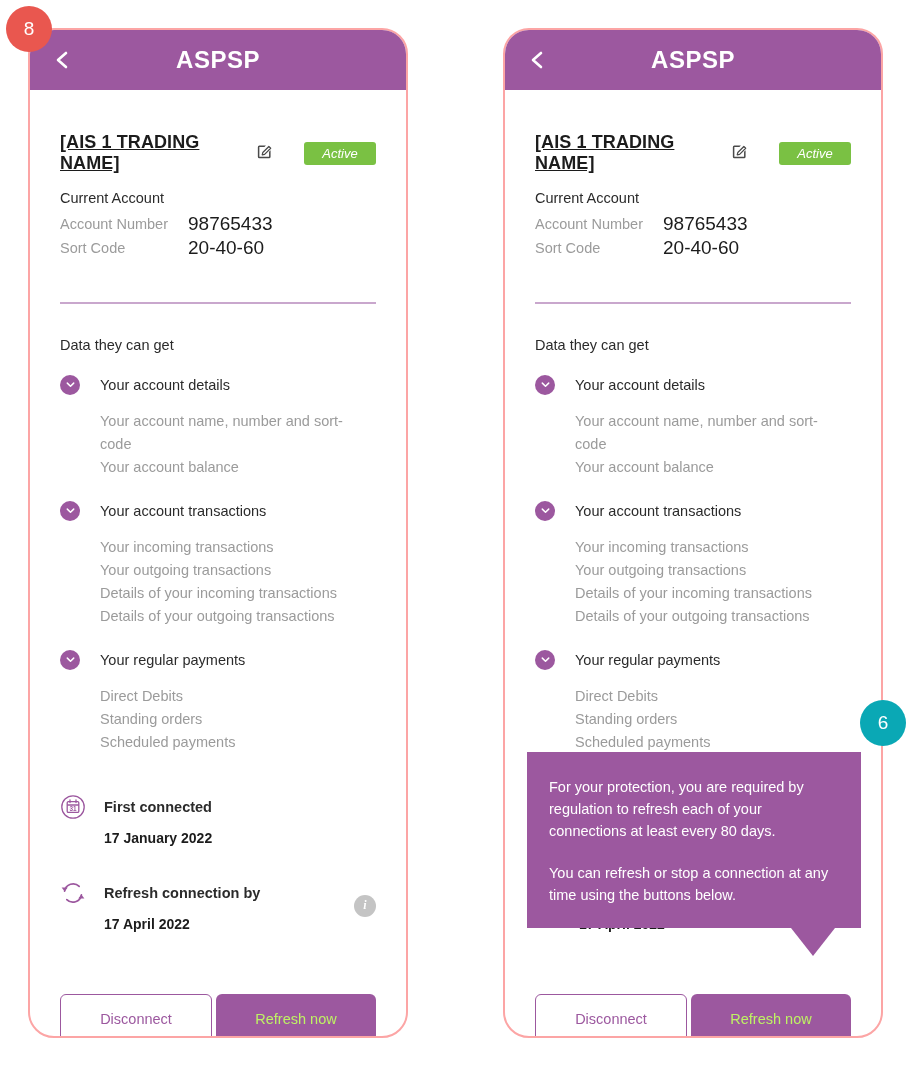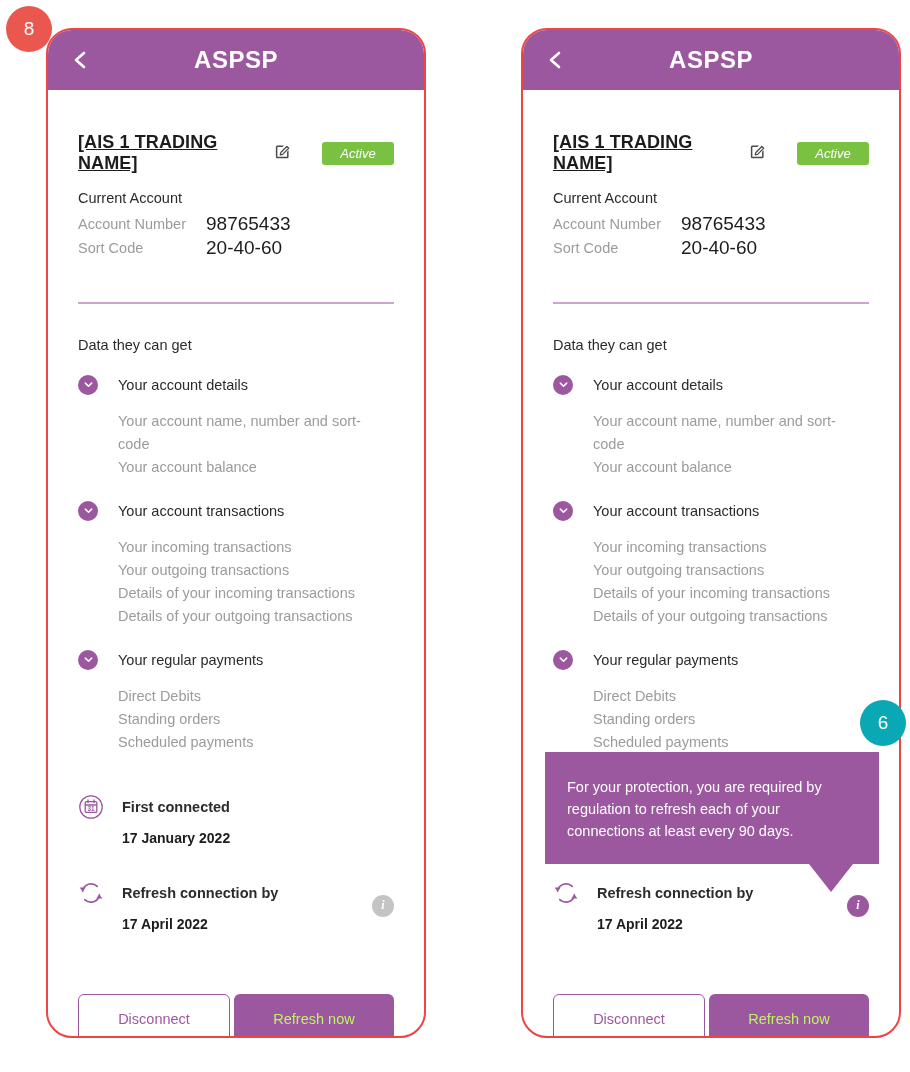--- a/index.html
+++ b/index.html
@@ -16,10 +16,9 @@
     position: absolute;
     width: 380px; height: 1010px;
     background: #ffffff;
-    border: 2px solid #ef4444;
+    border: 2px solid #fca5a5;
     border-radius: 26px;
     overflow: hidden;
-    margin-left: 18px;
   }
   .phone.left  { left: 28px;  top: 28px; }
   .phone.right { left: 503px; top: 28px; }

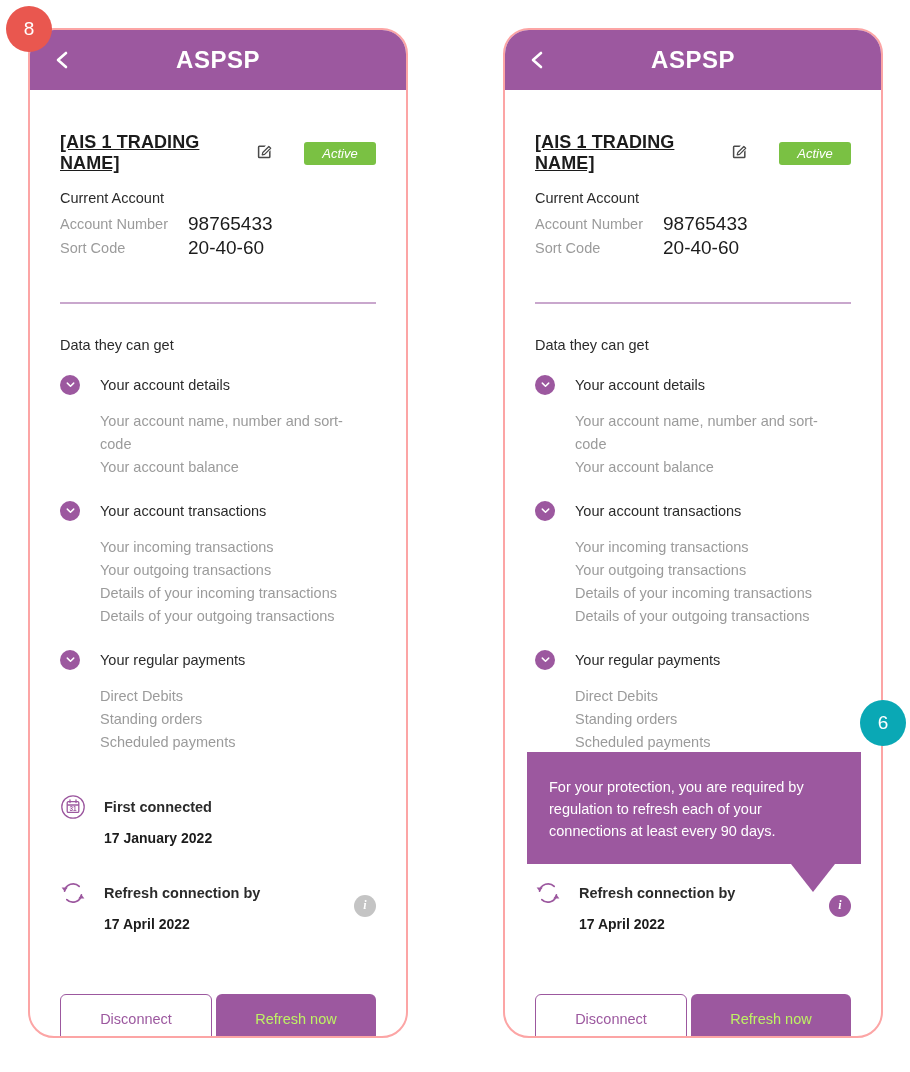--- a/index.html
+++ b/index.html
@@ -438,7 +438,7 @@
       </div>
 
       <div class="tooltip">
-        <p>For your protection, you are required by regulation to refresh each of your connections at least every 90 days.</p>
+        <p>For your protection, you are required by regulation to refresh each of your connections at least every 80 days.</p>
         <span class="tooltip-tail"></span>
       </div>
 

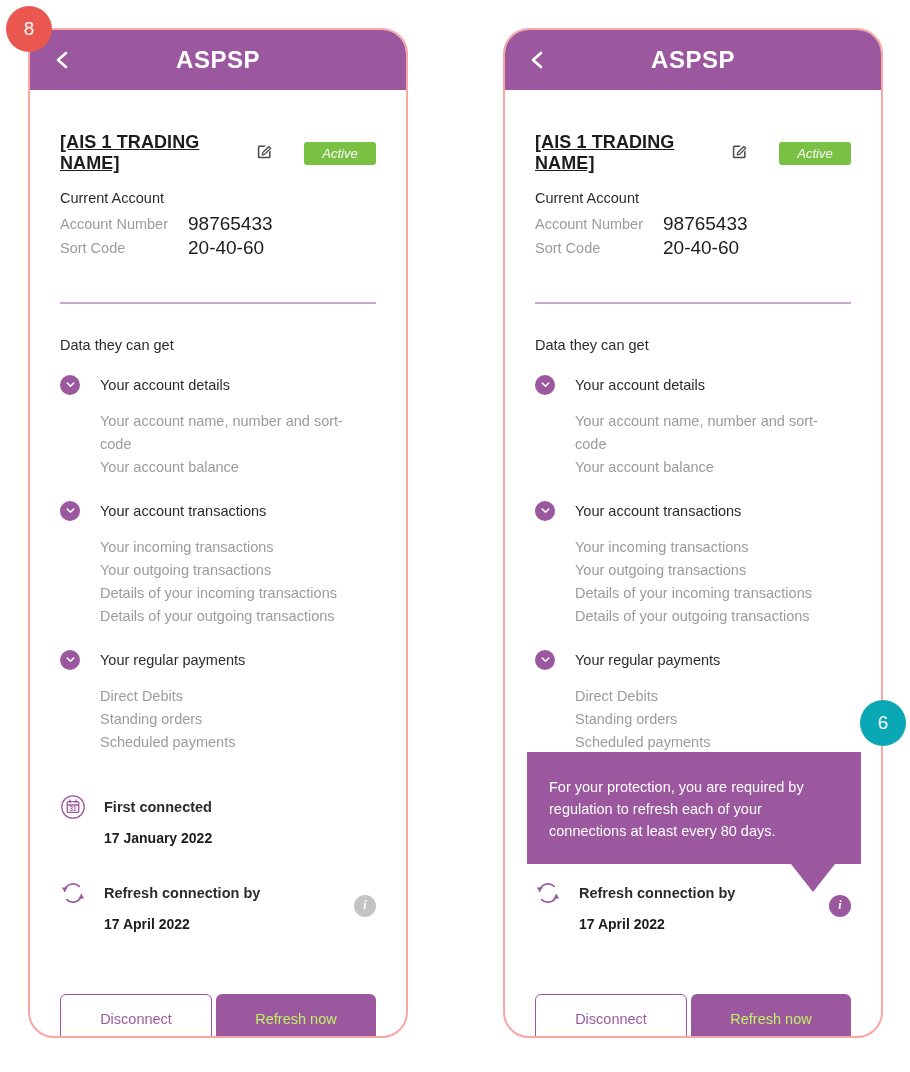--- a/index.html
+++ b/index.html
@@ -439,6 +439,7 @@
 
       <div class="tooltip">
         <p>For your protection, you are required by regulation to refresh each of your connections at least every 80 days.</p>
+        <p>You can refresh or stop a connection at any time using the buttons below.</p>
         <span class="tooltip-tail"></span>
       </div>
 

